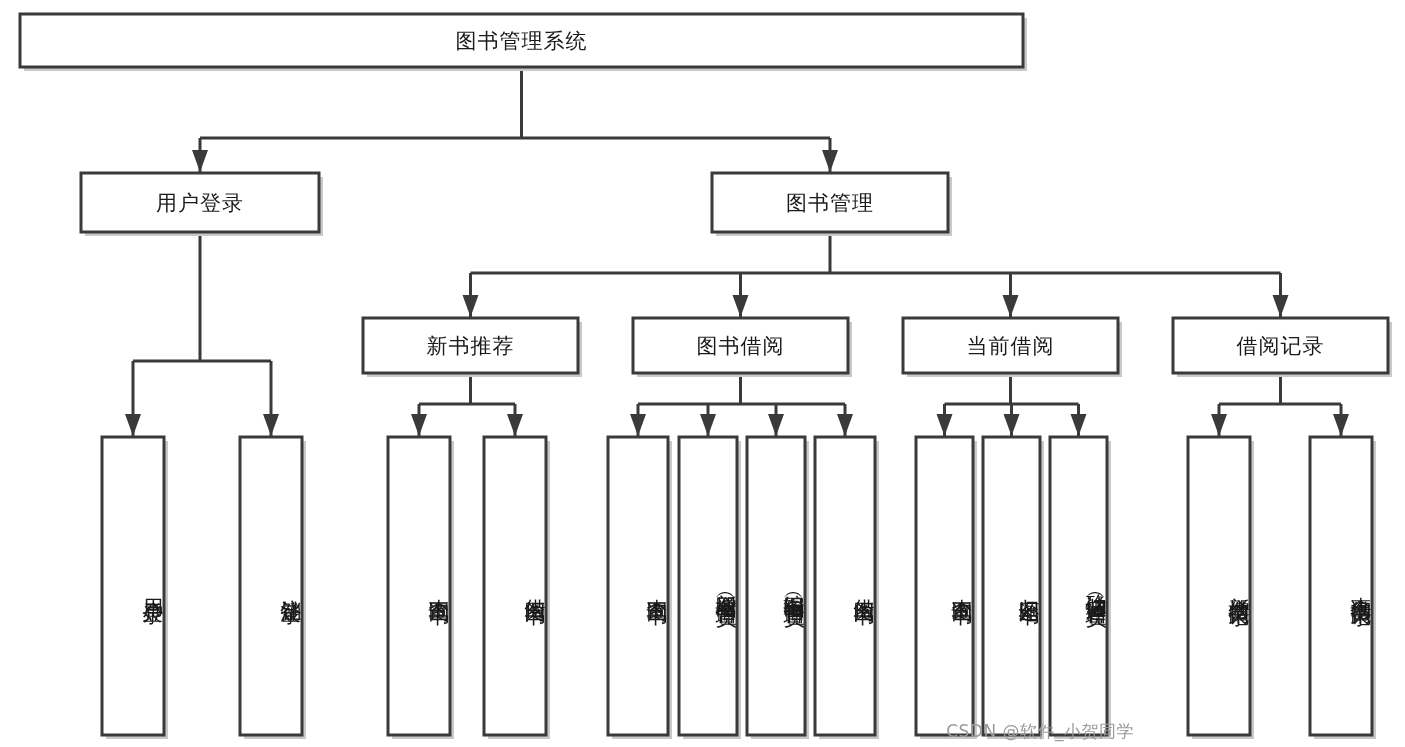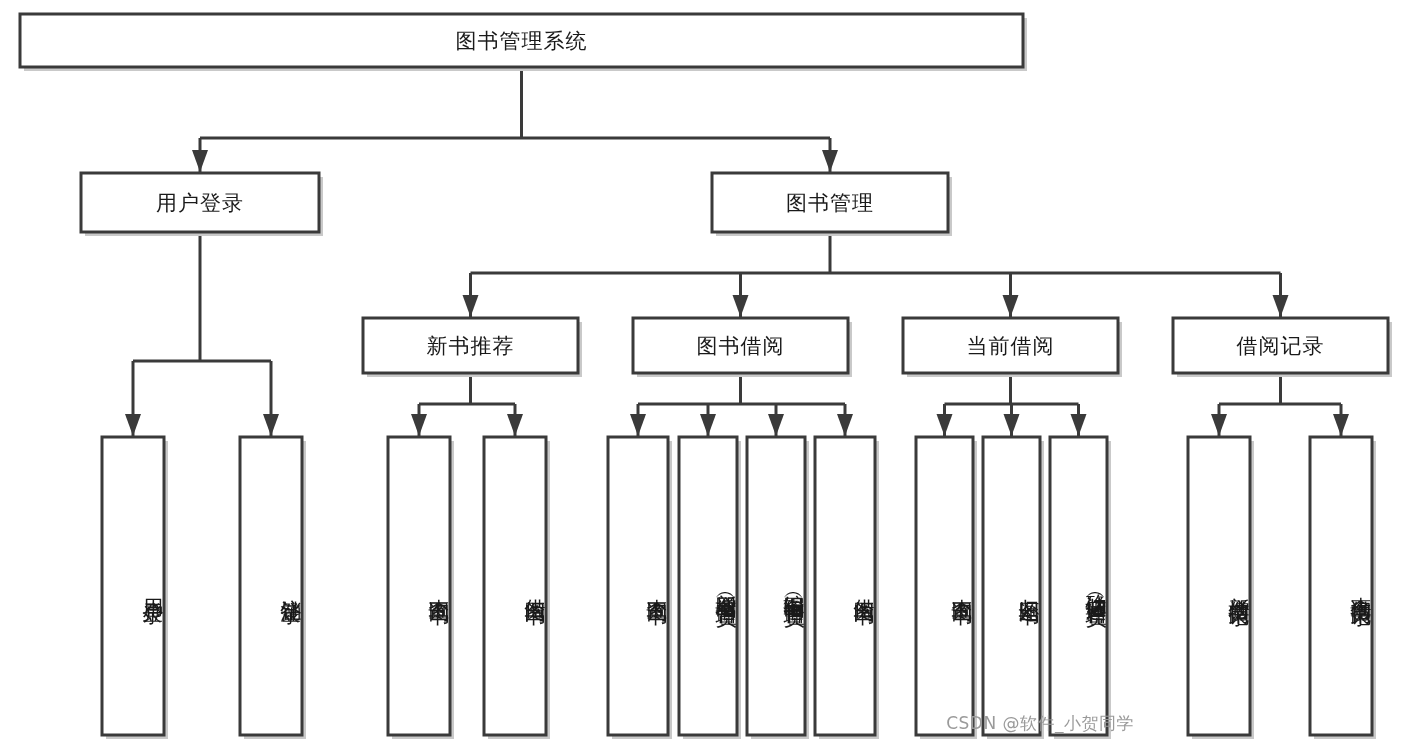--- a/index.html
+++ b/index.html
@@ -75,7 +75,7 @@
   .watermark {
     position: absolute;
     right: 4px;
-    bottom: 12px;
+    bottom: 4px;
     font-family: "DejaVu Sans", "Liberation Sans", sans-serif;
     font-size: 17px;
     color: #9a9a9a;

